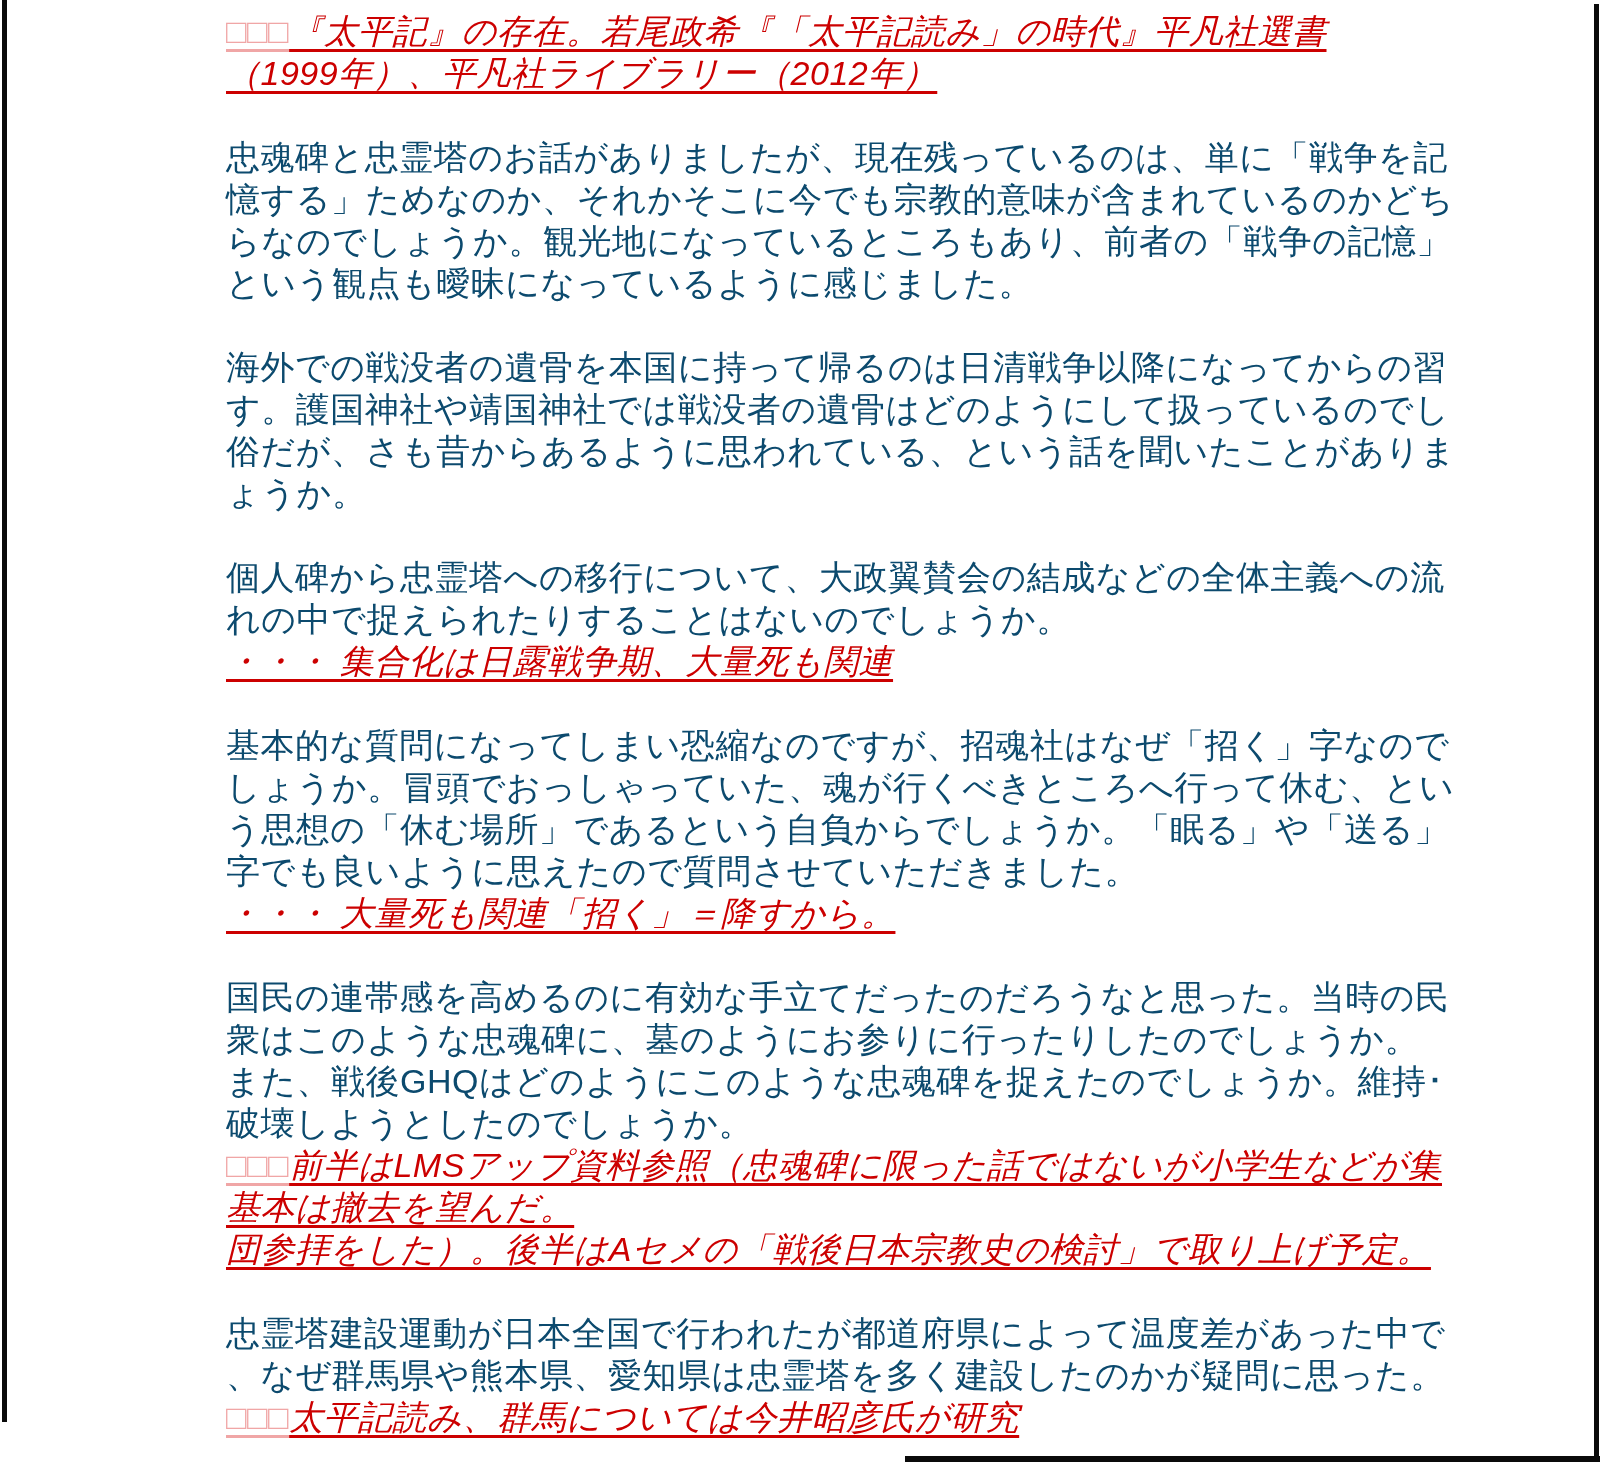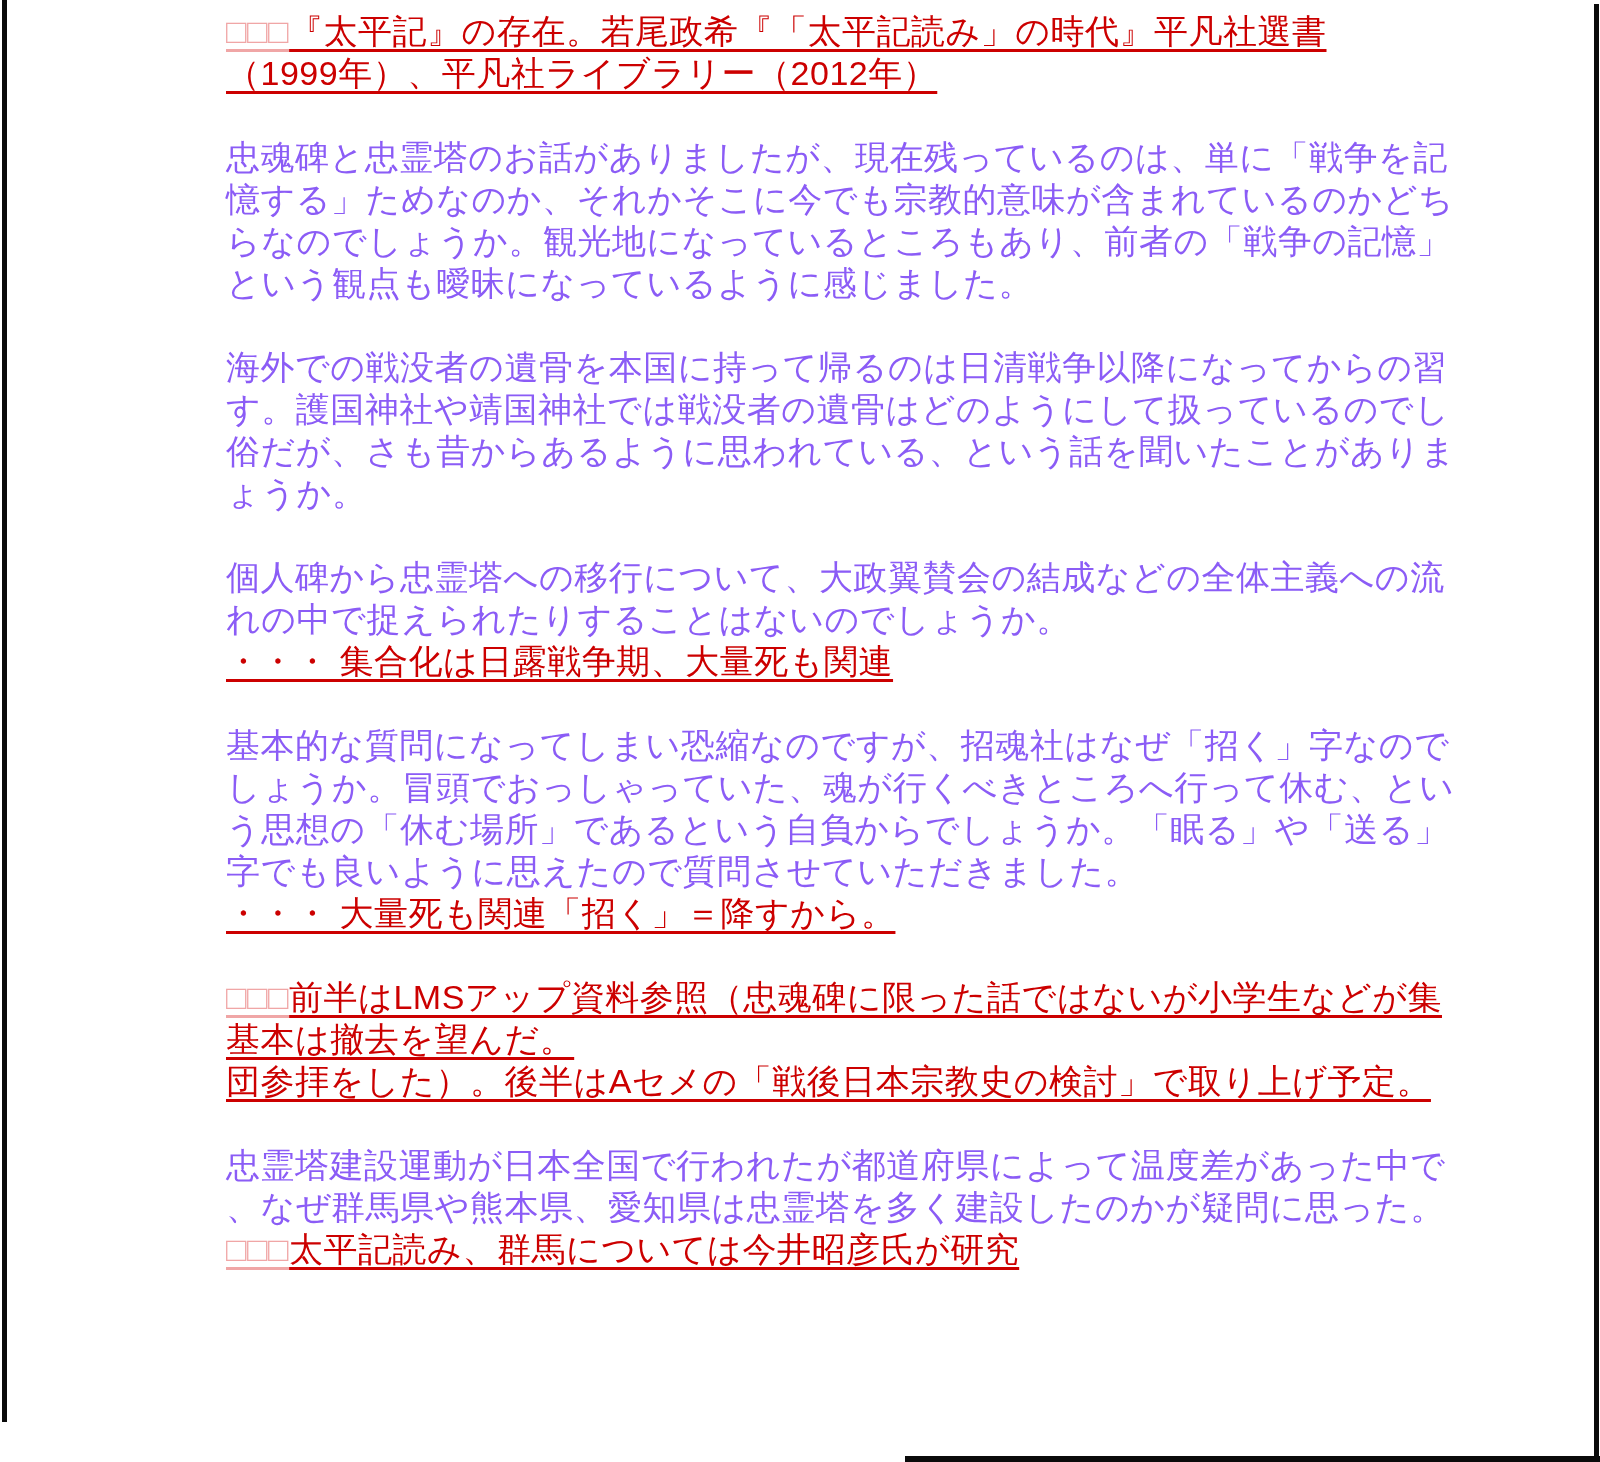--- a/index.html
+++ b/index.html
@@ -35,7 +35,7 @@
   .block { margin: 0; }
   .gap-after { margin-bottom: 42px; }
   .black { color: #8b5cf6; }
-  .red   { color: #cc0000; }
+  .red   { color: #cc0000; font-style: italic; }
   .line { white-space: pre; }
   .red .line span {
     text-decoration: underline;

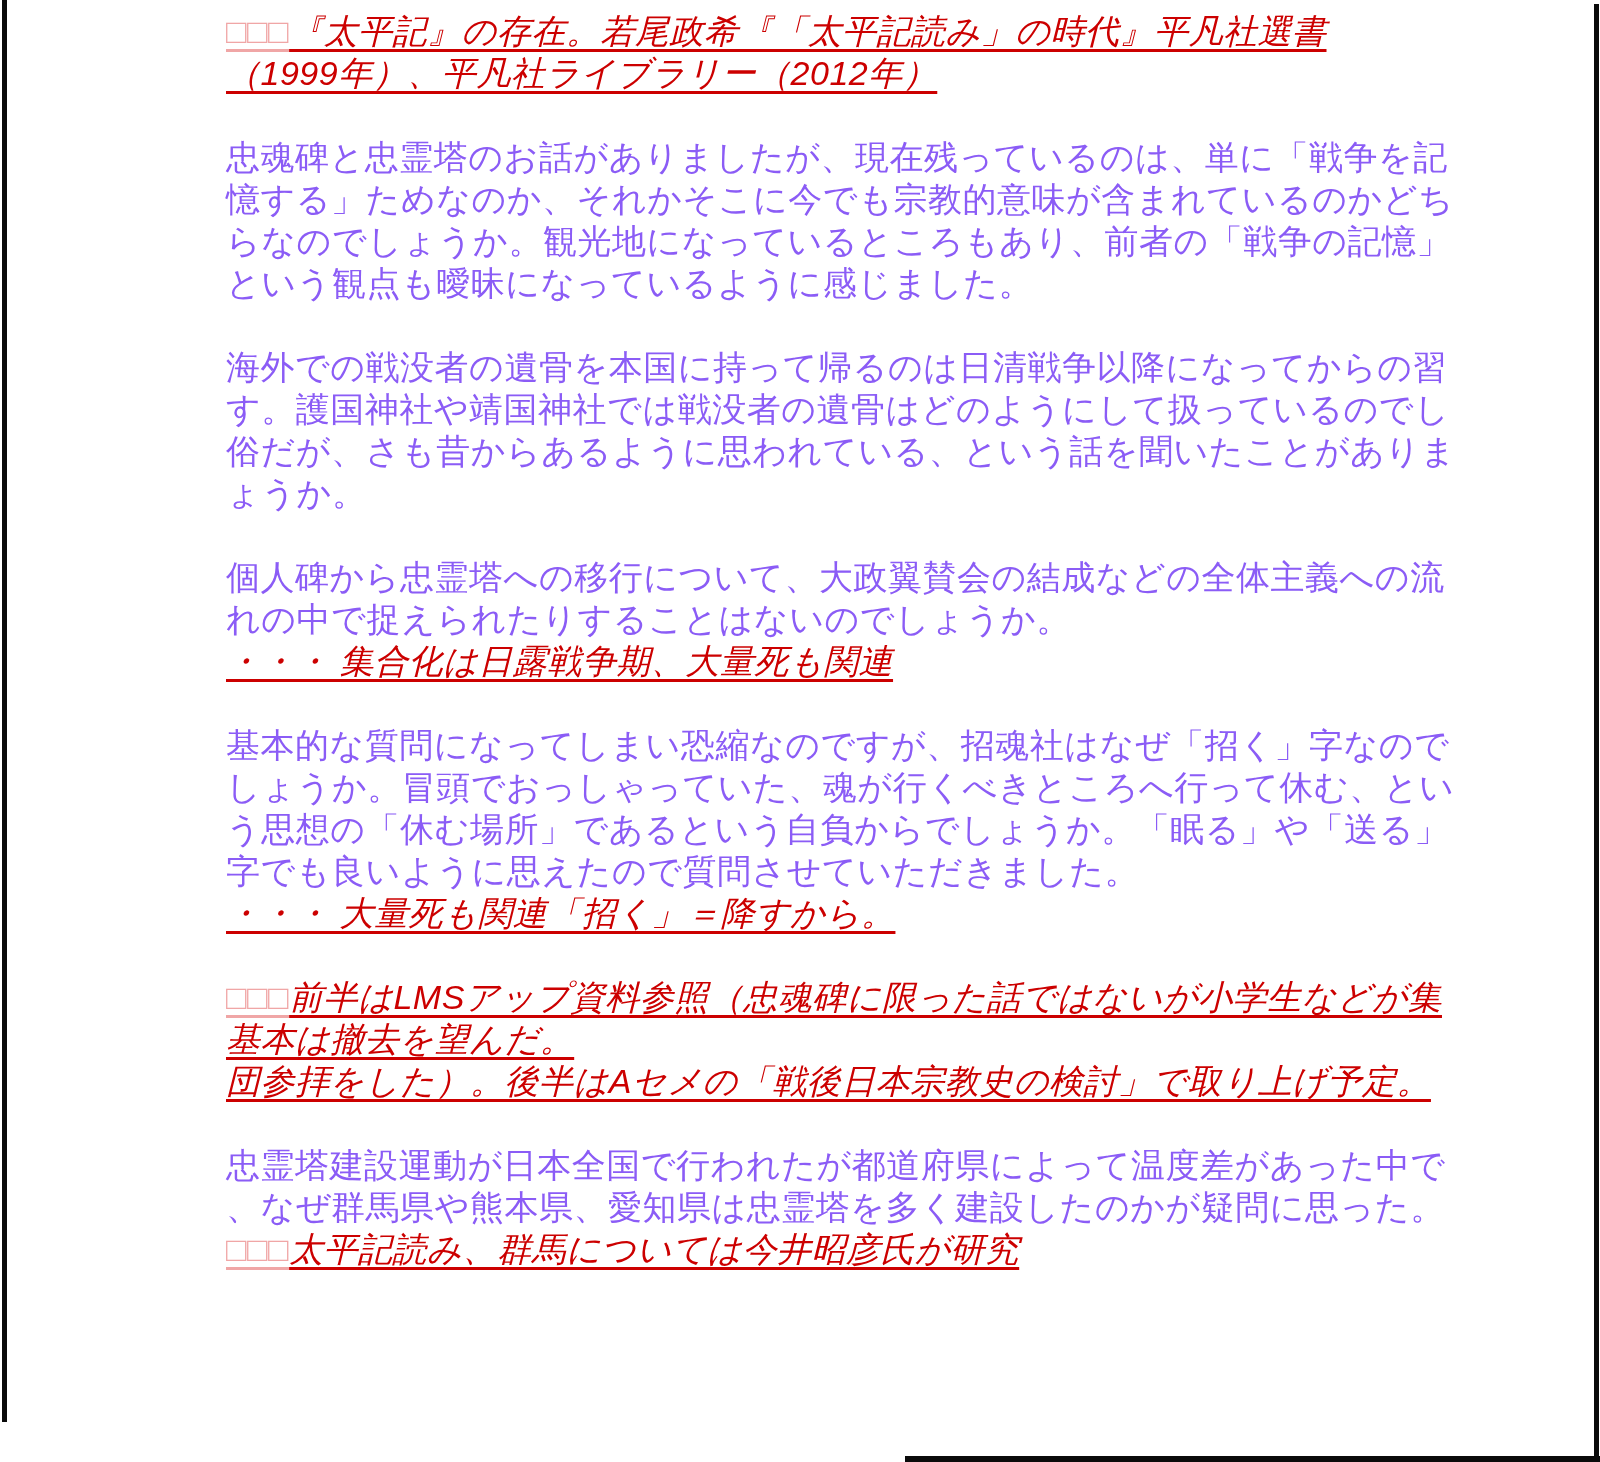--- a/index.html
+++ b/index.html
@@ -34,7 +34,7 @@
   }
   .block { margin: 0; }
   .gap-after { margin-bottom: 42px; }
-  .black { color: #8b5cf6; }
+  .black { color: #0c4a6e; }
   .red   { color: #cc0000; font-style: italic; }
   .line { white-space: pre; }
   .red .line span {

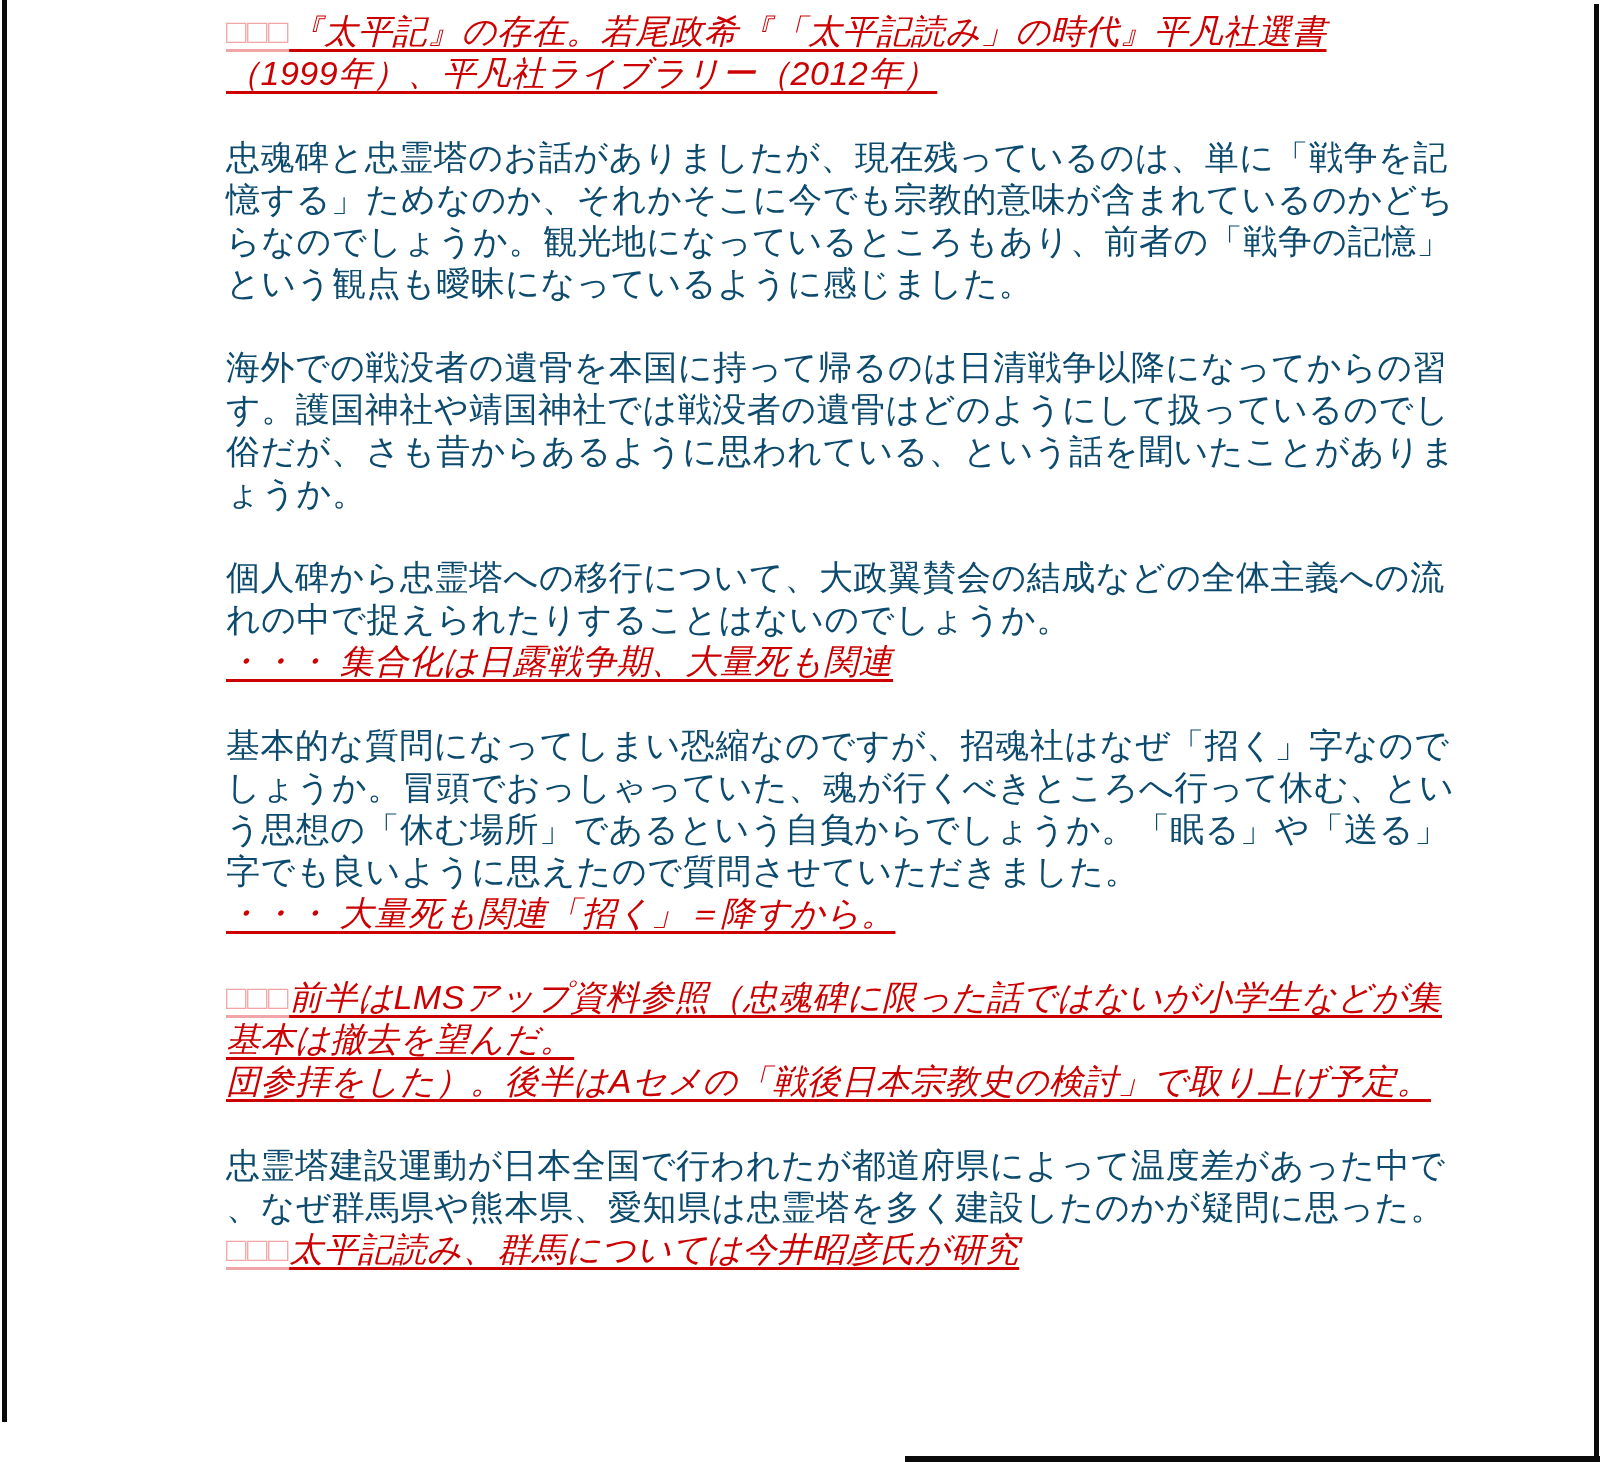--- a/index.html
+++ b/index.html
@@ -84,6 +84,12 @@
     <div class="block red gap-after">
       <div class="line"><span>・・・ 大量死も関連「招く」＝降すから。</span></div>
     </div>
+    <div class="block black">
+      <div class="line">国民の連帯感を高めるのに有効な手立てだったのだろうなと思った。当時の民</div>
+      <div class="line">衆はこのような忠魂碑に、墓のようにお参りに行ったりしたのでしょうか。</div>
+      <div class="line">また、戦後GHQはどのようにこのような忠魂碑を捉えたのでしょうか。維持･</div>
+      <div class="line">破壊しようとしたのでしょうか。</div>
+    </div>
     <div class="block red gap-after">
       <div class="line"><span class="tofu">□□□</span><span>前半はLMSアップ資料参照（忠魂碑に限った話ではないが小学生などが集</span></div>
       <div class="line"><span>基本は撤去を望んだ。</span></div>

